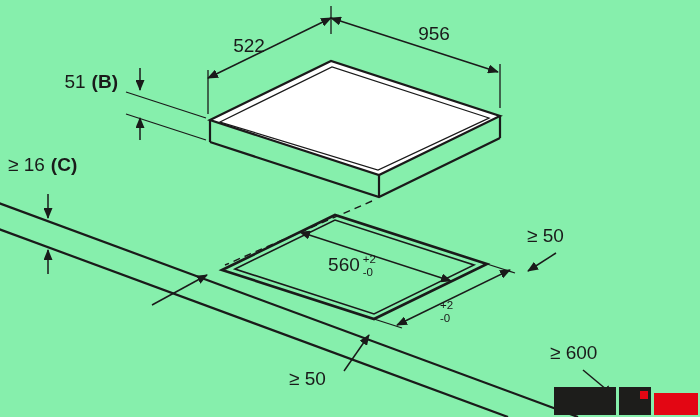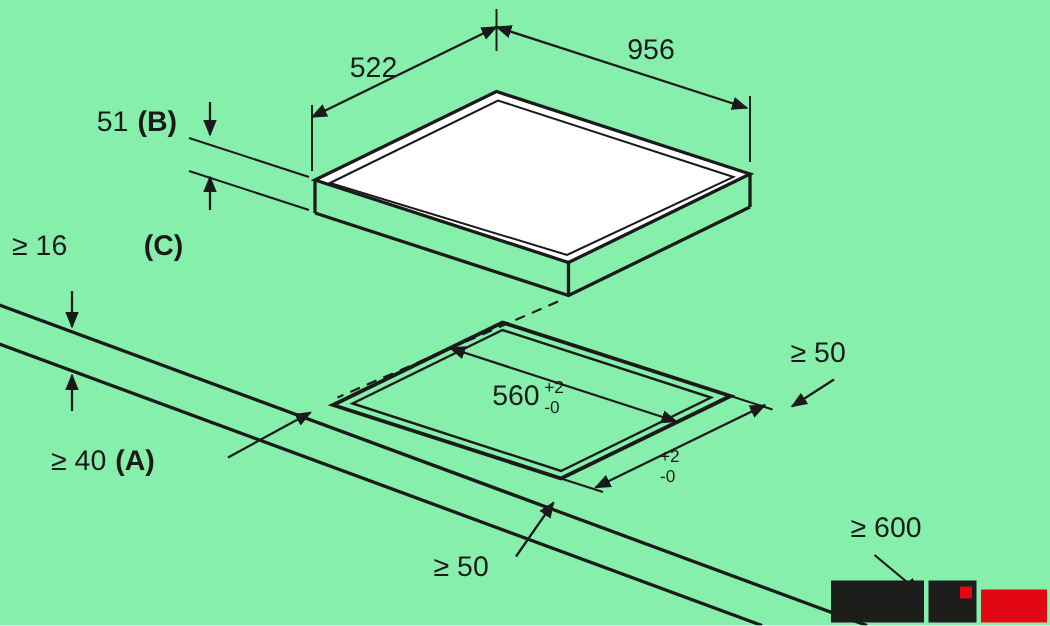--- a/index.html
+++ b/index.html
@@ -108,7 +108,7 @@
     <span class="b">(B)</span>
   </div>
 
-  <div class="lbl" style="left:8px;top:155px;gap:45px;">
+  <div class="lbl" style="left:8px;top:155px;">
     <span>≥ 16</span>
     <span class="b">(C)</span>
   </div>

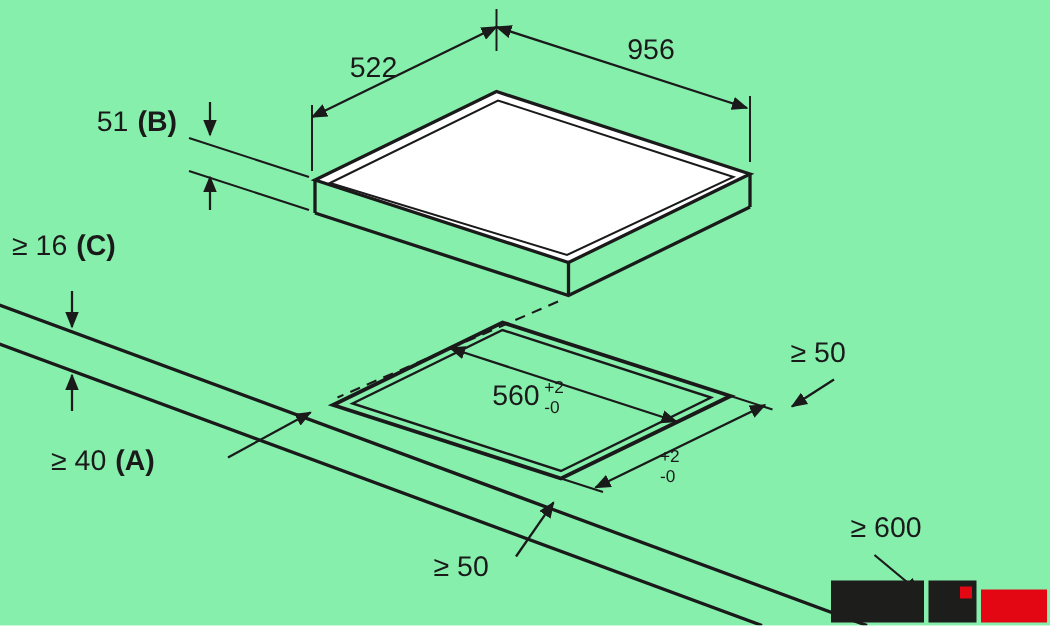--- a/index.html
+++ b/index.html
@@ -113,10 +113,6 @@
     <span class="b">(C)</span>
   </div>
 
-  <div class="lbl" style="left:34px;top:298px;">
-    <span>≥ 40</span>
-    <span class="b">(A)</span>
-  </div>
 
   <div class="lbl center" style="left:352px;top:255px;">
     <span>560</span>

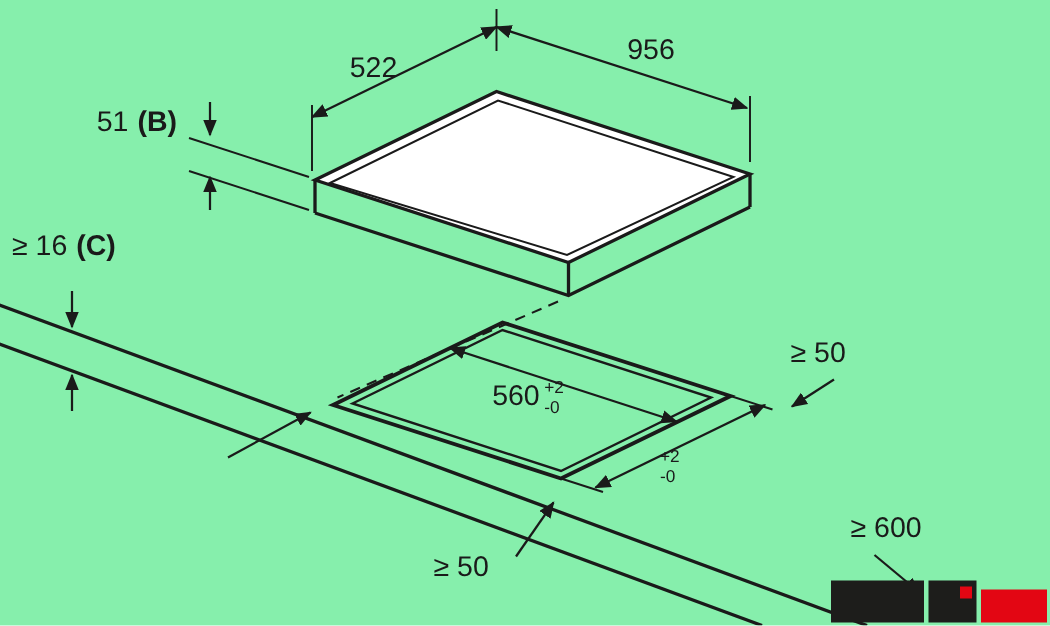--- a/index.html
+++ b/index.html
@@ -133,7 +133,7 @@
     <span>≥ 50</span>
   </div>
 
-  <div class="lbl" style="left:567px;top:343px;">
+  <div class="lbl" style="left:550px;top:343px;">
     <span>≥ 600</span>
   </div>
 

